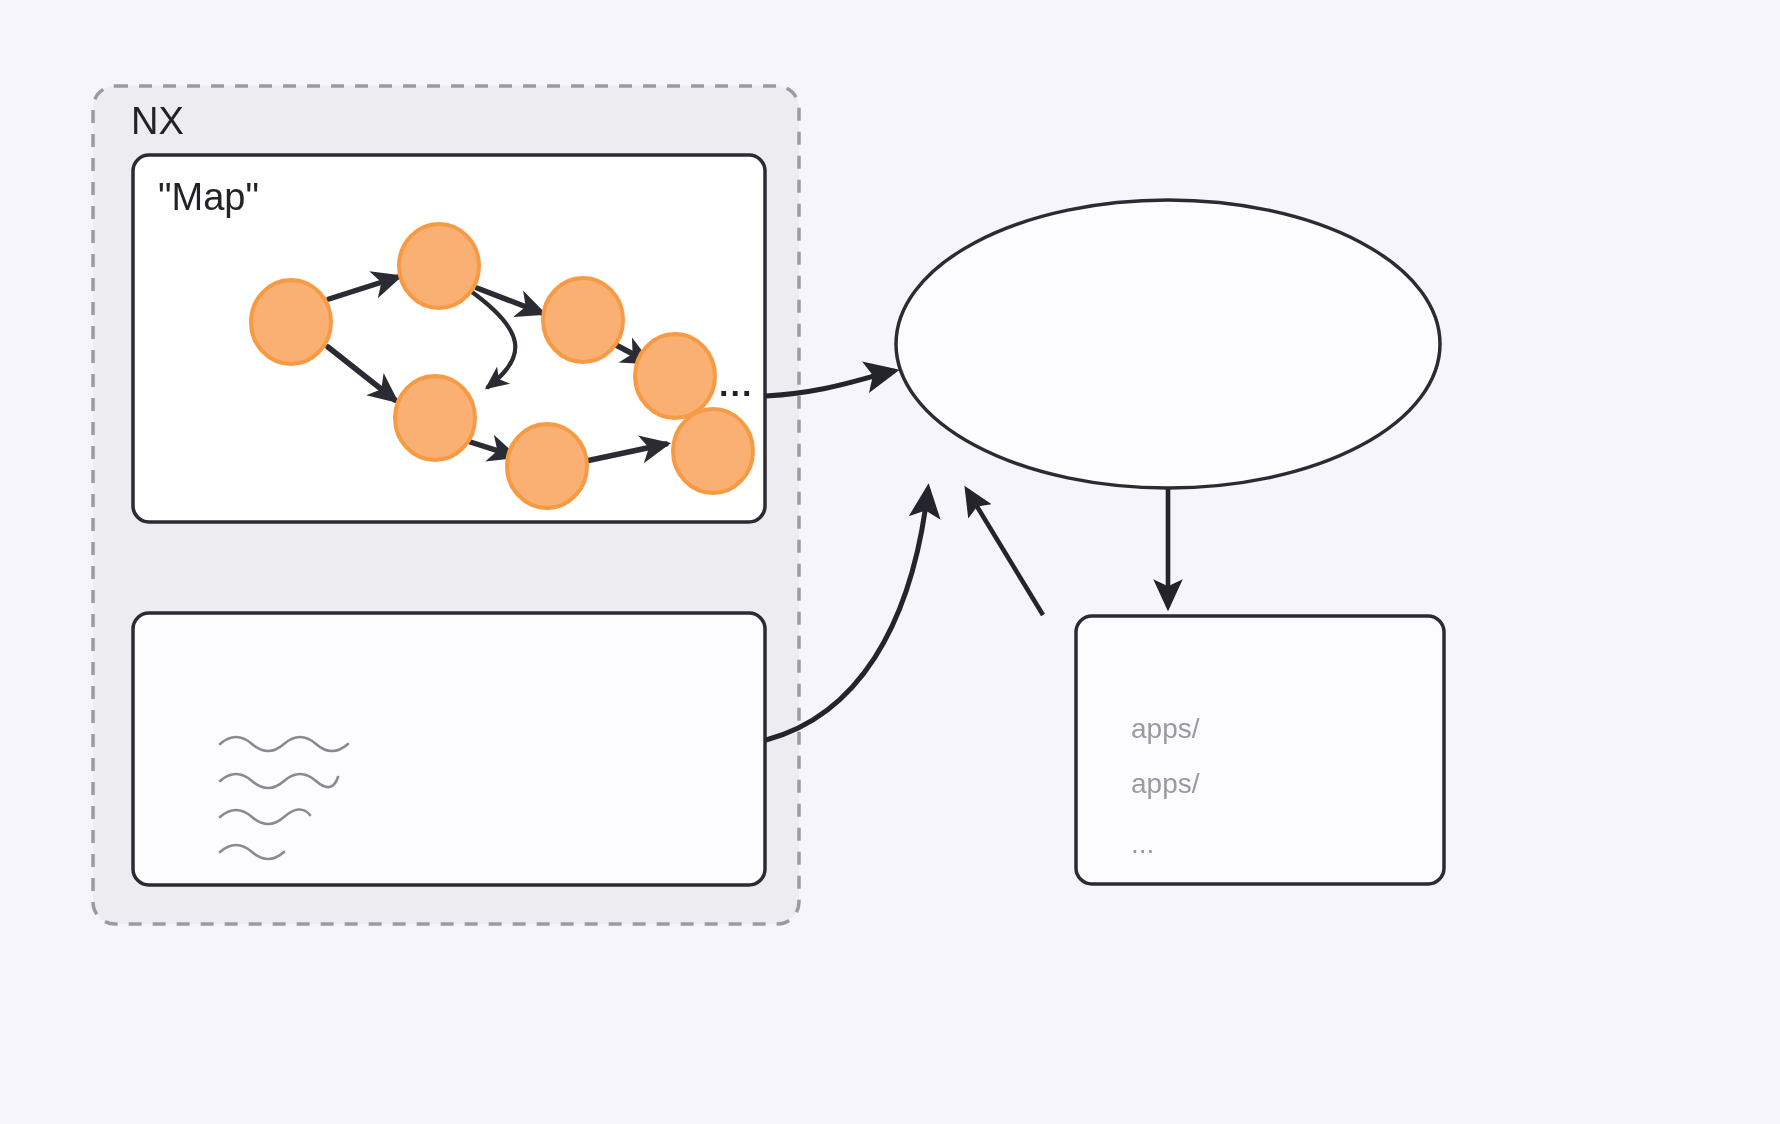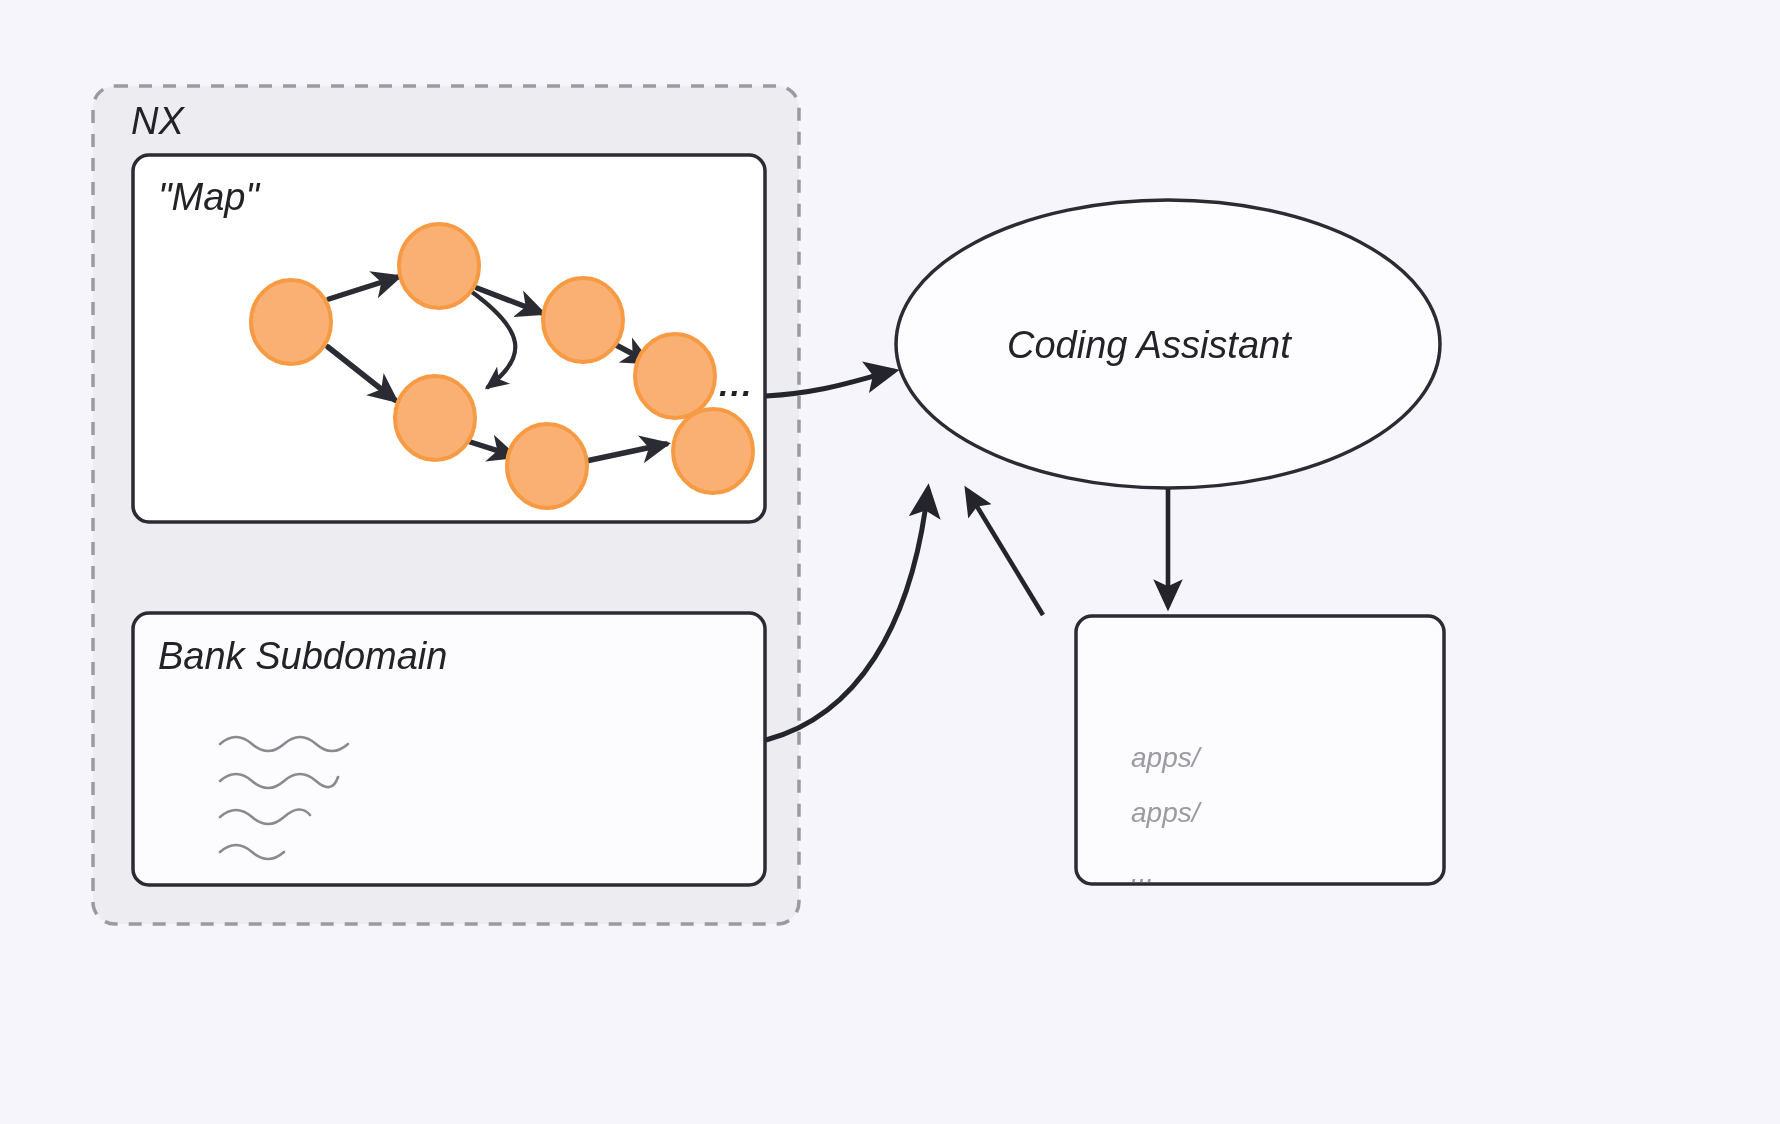--- a/index.html
+++ b/index.html
@@ -18,7 +18,6 @@
     width: 1780px;
     height: 1124px;
     background: #f5f5fb;
-    font-style: italic;
   }
   svg.layer {
     position: absolute;

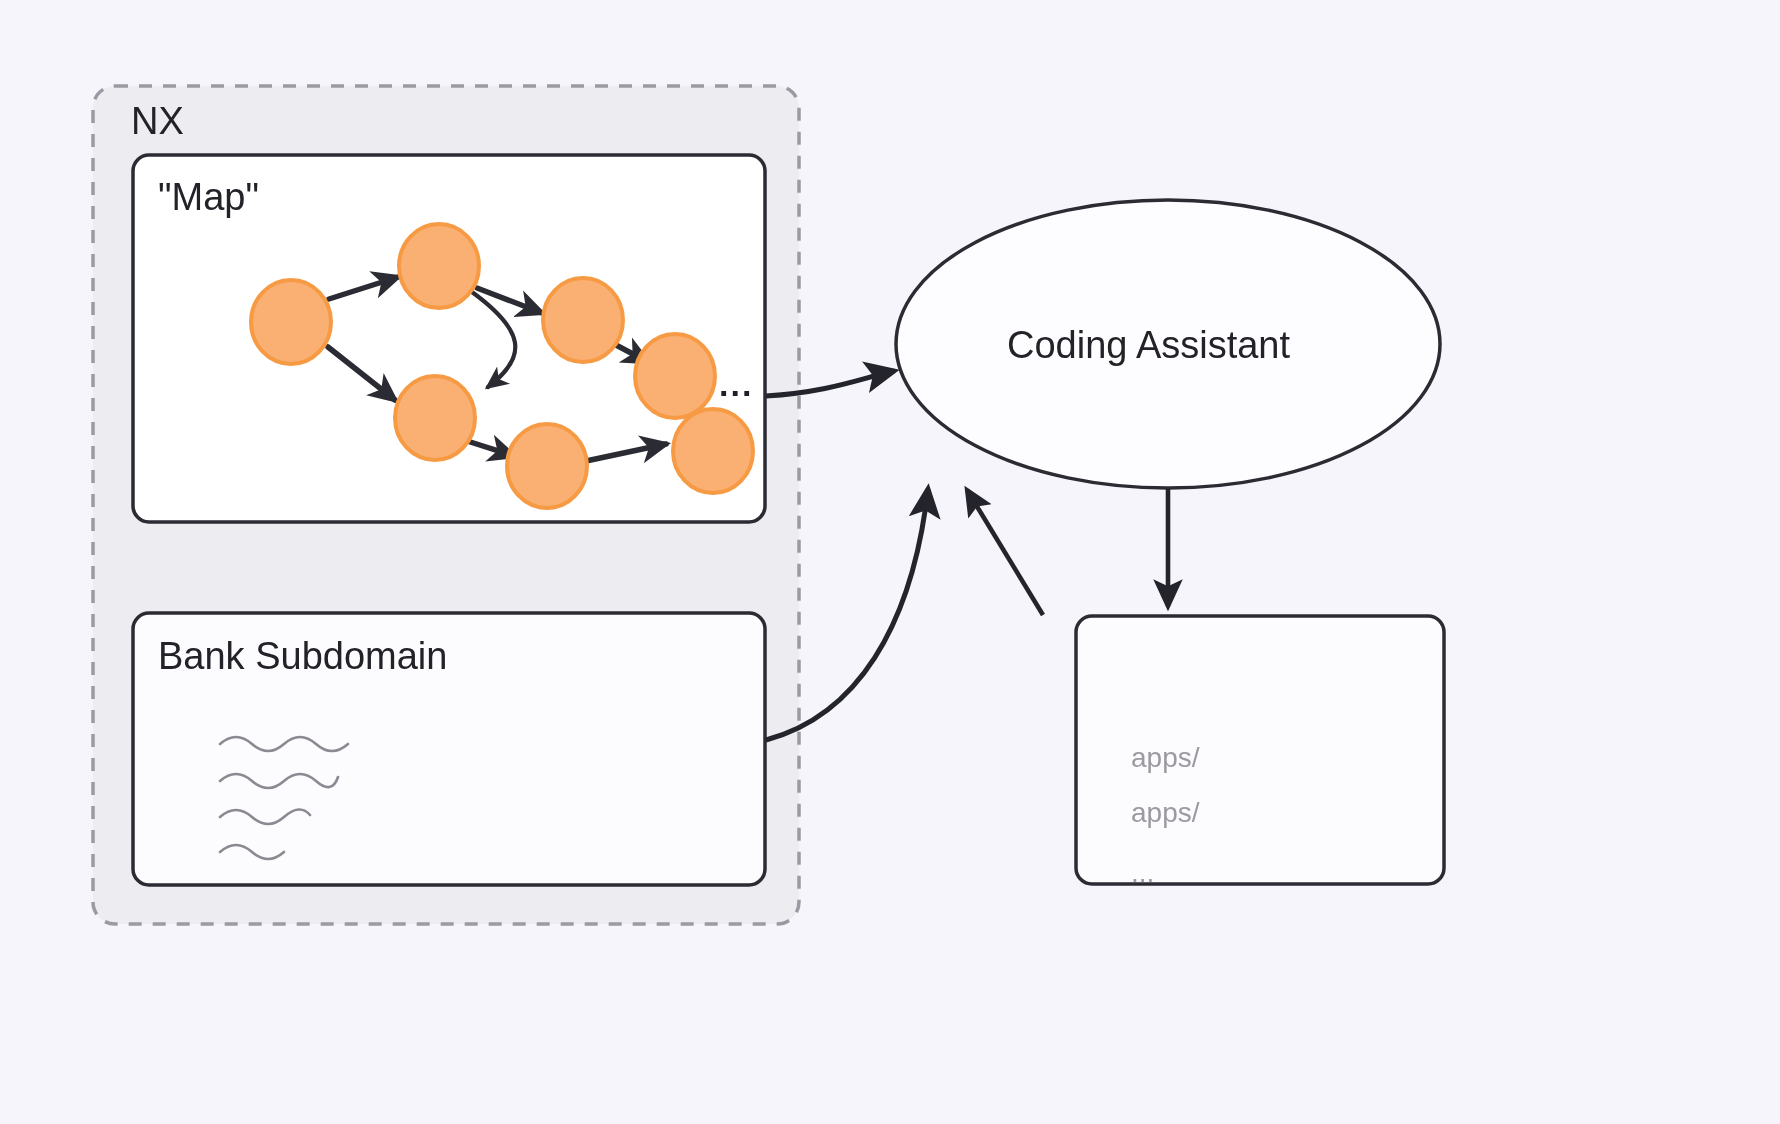--- a/index.html
+++ b/index.html
@@ -128,7 +128,6 @@
 
   <div class="txt bank-label">Bank Subdomain</div>
 
-  <div class="txt ca-label">Coding Assistant</div>
 
 
   <div class="fs-item fs-item-0">apps/</div>

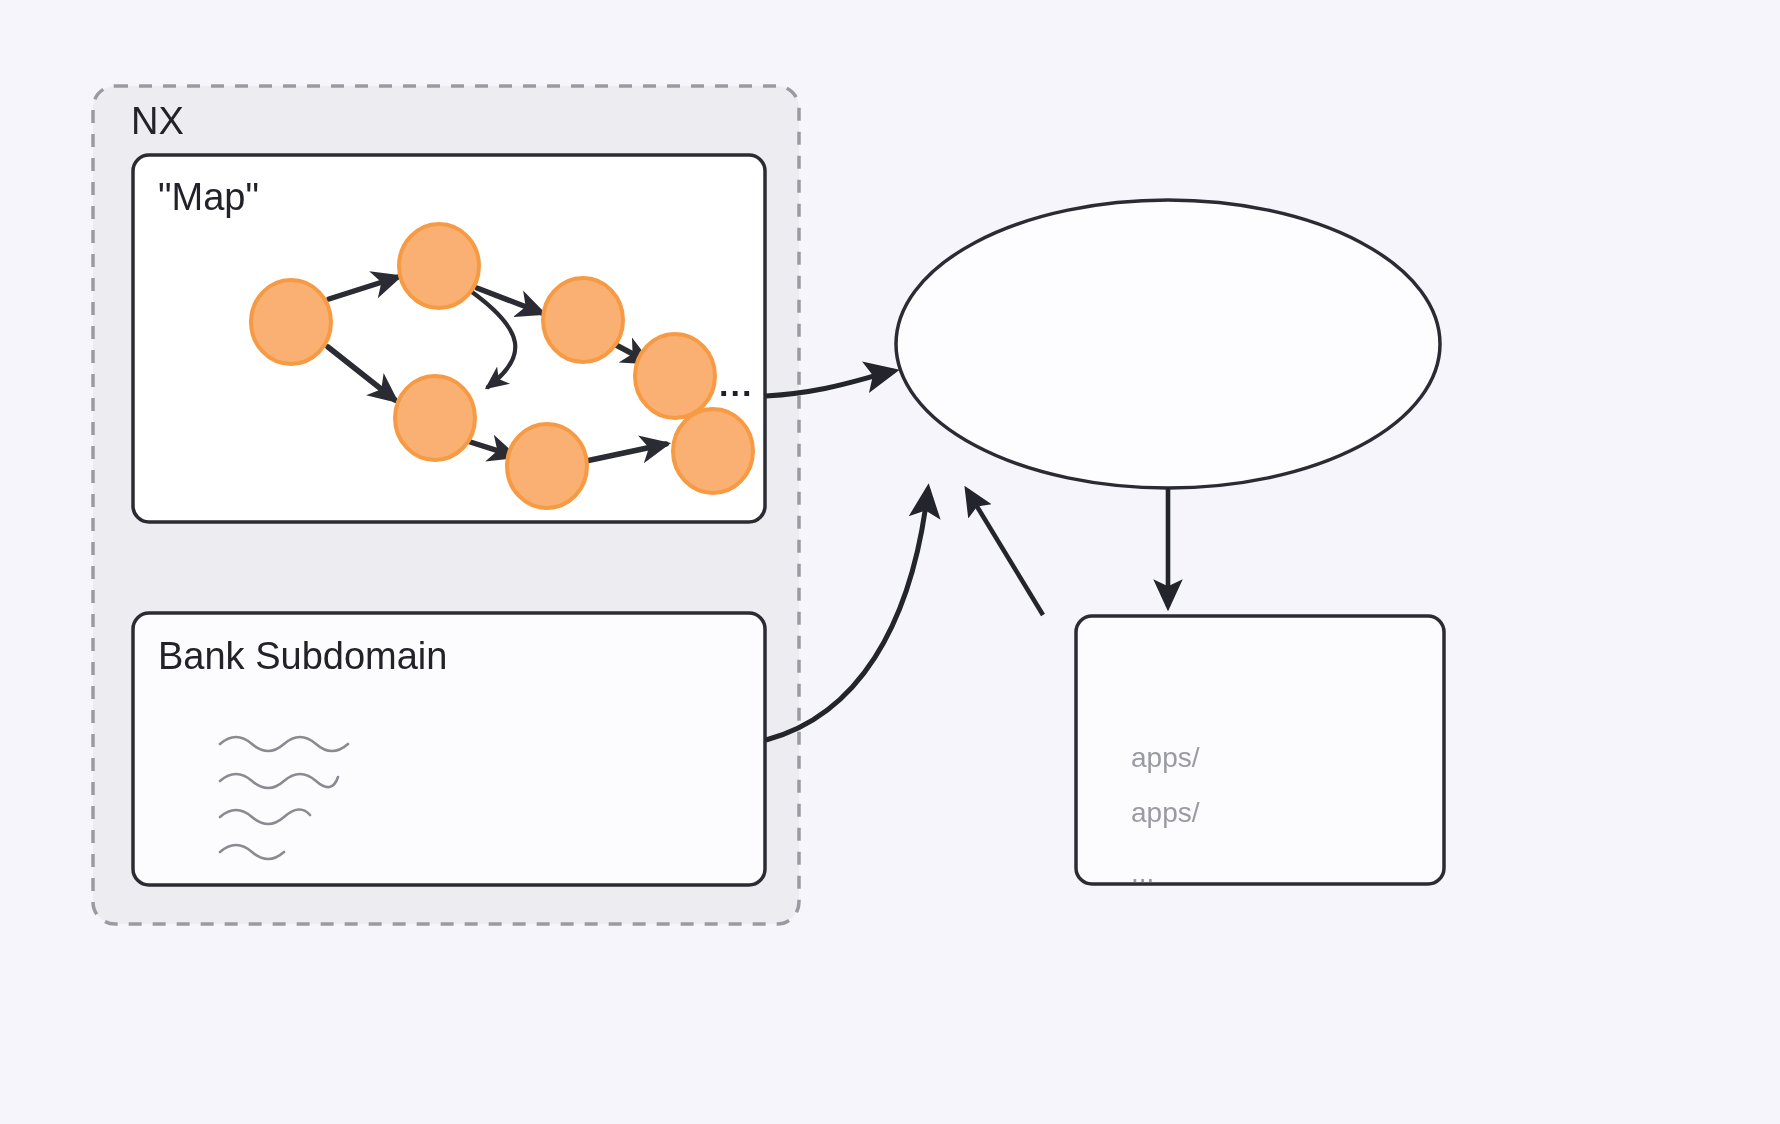--- a/index.html
+++ b/index.html
@@ -126,7 +126,6 @@
 
   <div class="ellipsis-map">...</div>
 
-  <div class="txt bank-label">Bank Subdomain</div>
 
 
 

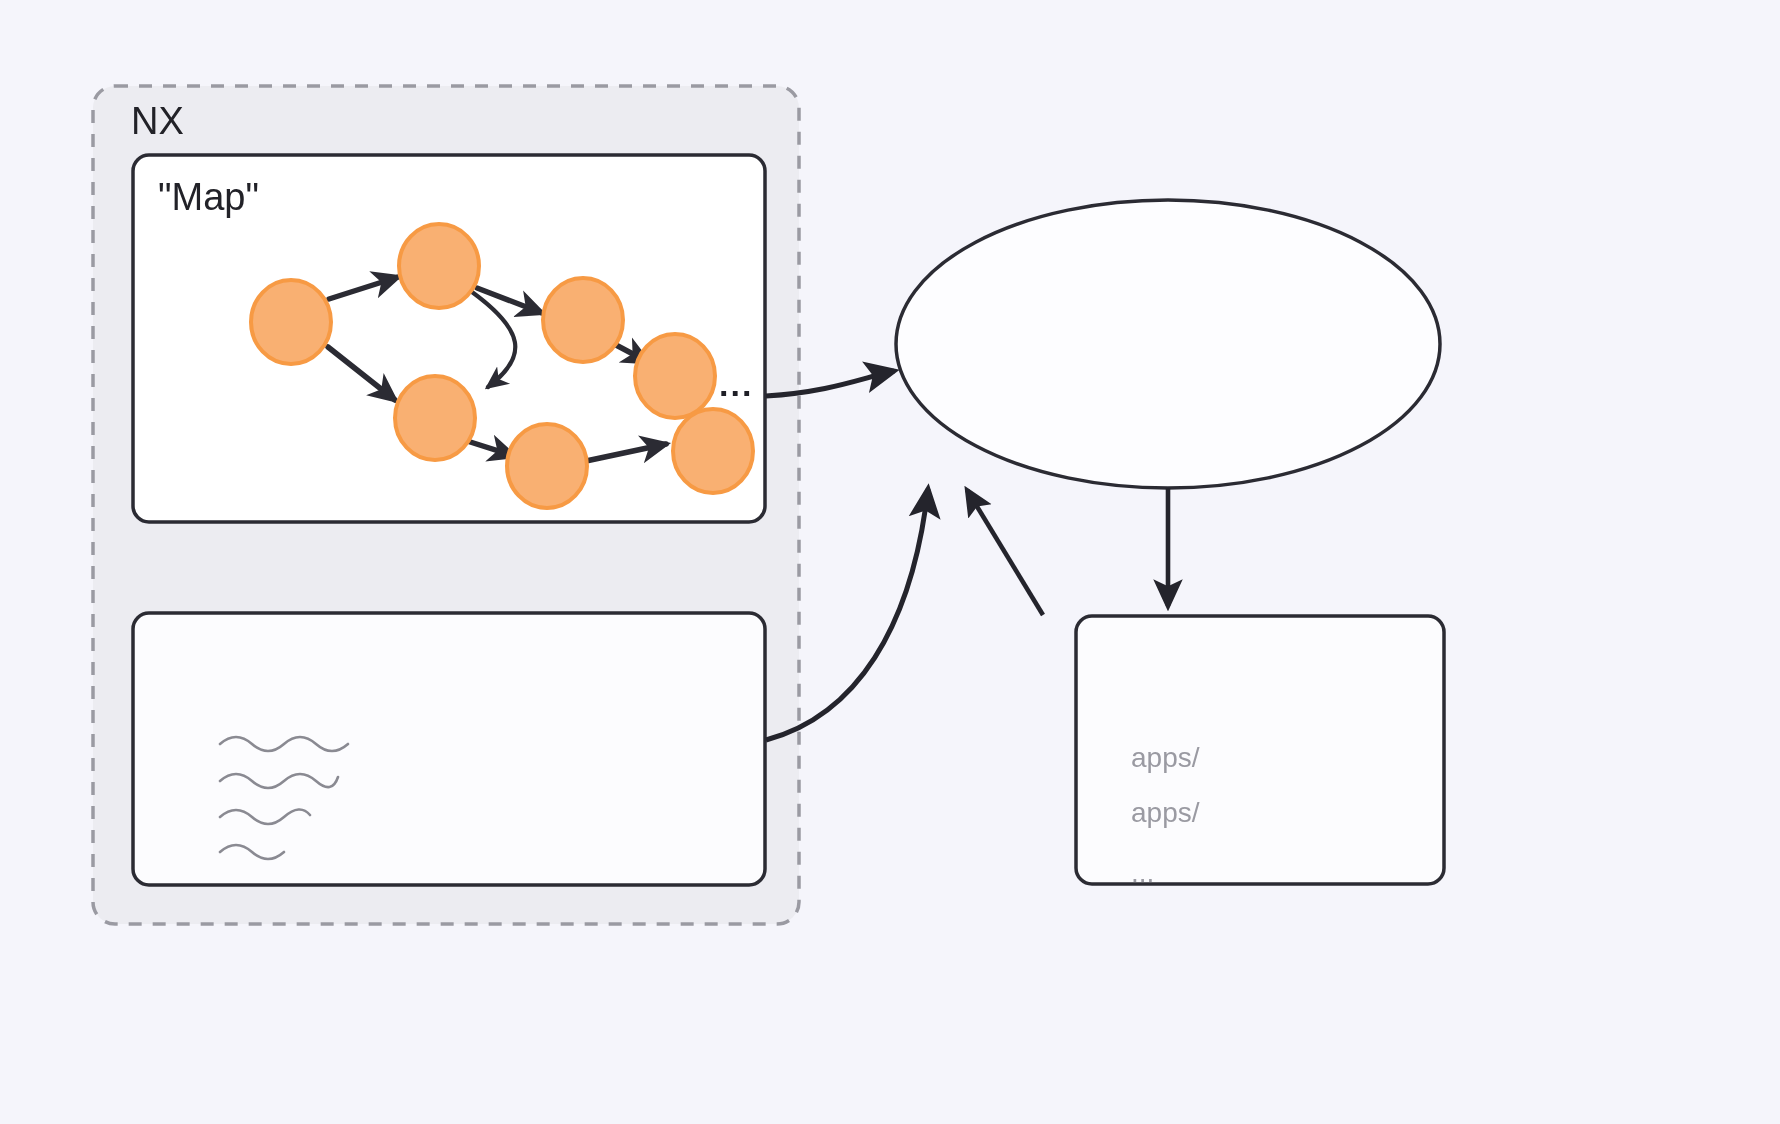--- a/index.html
+++ b/index.html
@@ -41,7 +41,6 @@
     color: #9a9aa2;
     white-space: nowrap;
     left: 1131px;
-    margin-top: 29px;
   }
   .fs-item-0 { top: 713px; }
   .fs-item-1 { top: 768px; }

